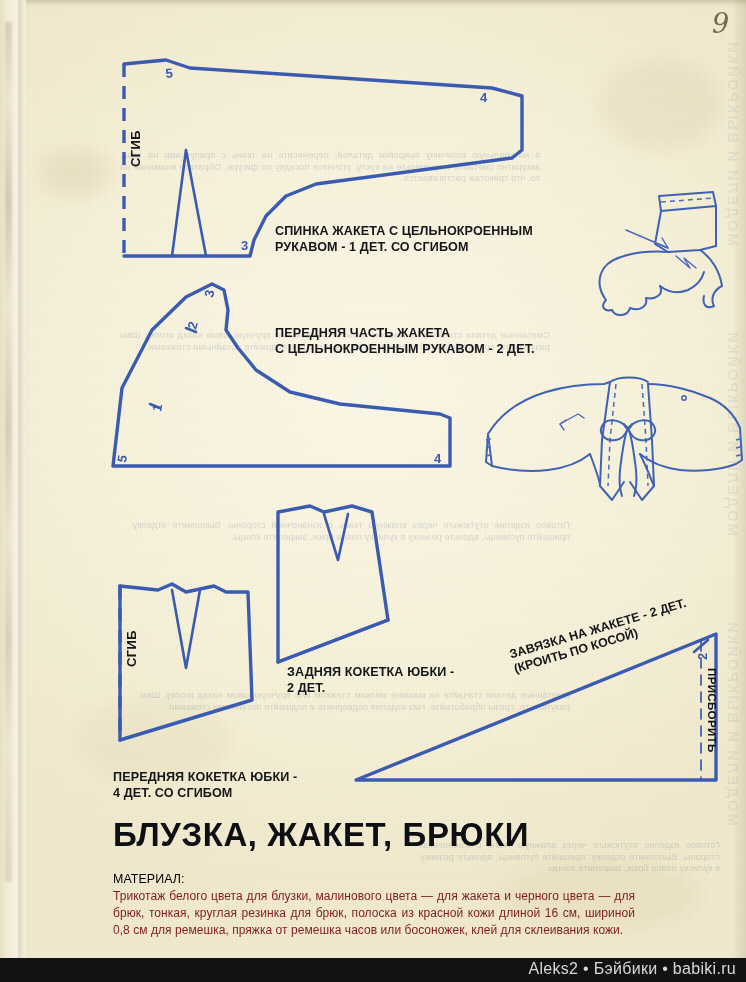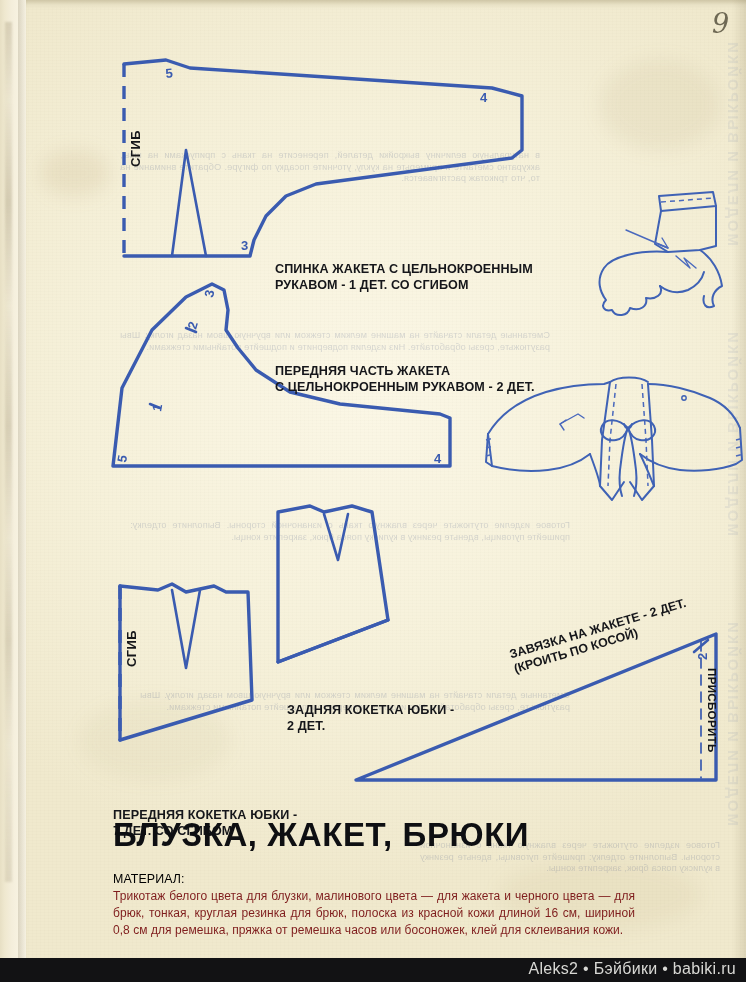--- a/index.html
+++ b/index.html
@@ -113,7 +113,6 @@
     line-height: 15.5px;
     letter-spacing: .1px;
     white-space: pre-line;
-    margin-top: 38px;
   }
   .fold-label {
     position: absolute;

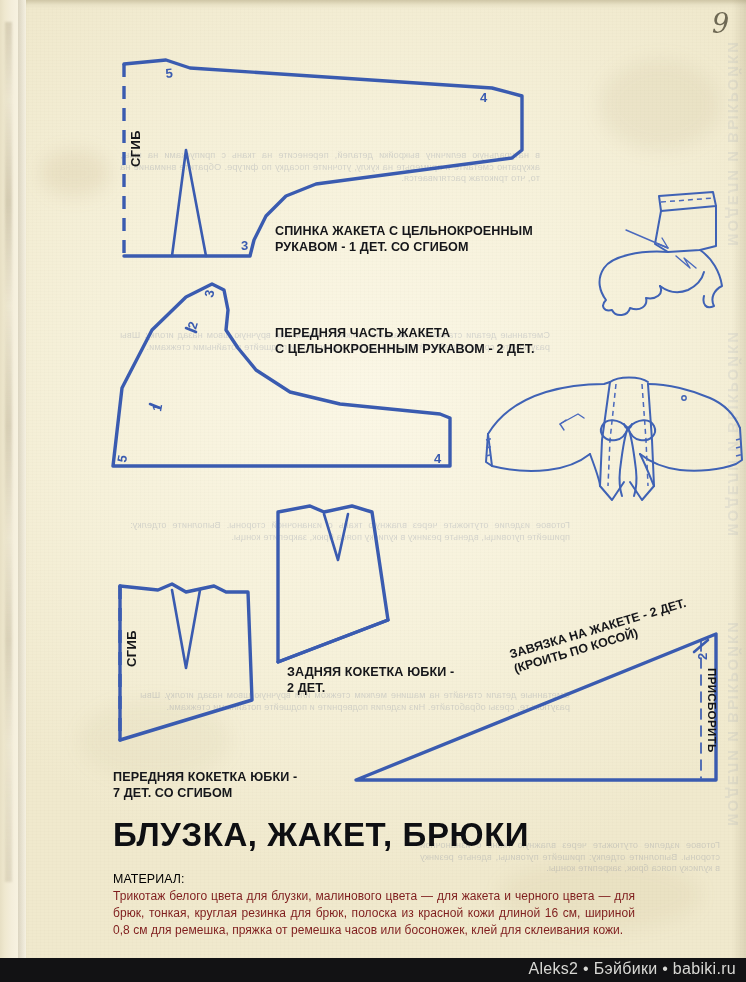--- a/index.html
+++ b/index.html
@@ -425,7 +425,7 @@
 2 ДЕТ.</div>
 
   <div class="label" style="left:113px;top:770px;width:230px;">ПЕРЕДНЯЯ КОКЕТКА ЮБКИ -
-7 ДЕТ. СО СГИБОМ</div>
+4 ДЕТ. СО СГИБОМ</div>
 
   <div class="tie-label" style="left:508px;top:648px;width:240px;">ЗАВЯЗКА НА ЖАКЕТЕ - 2 ДЕТ.
 (КРОИТЬ ПО КОСОЙ)</div>

